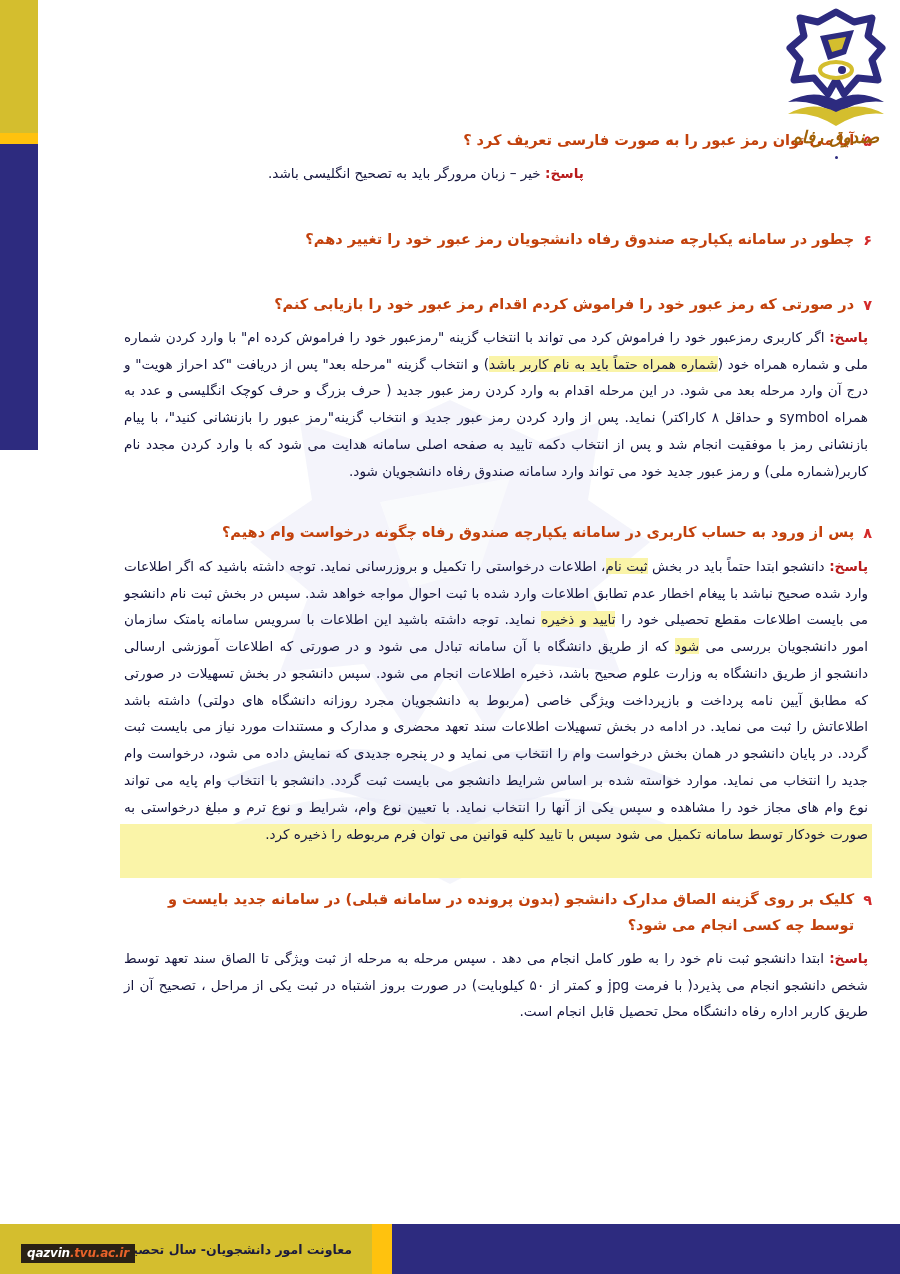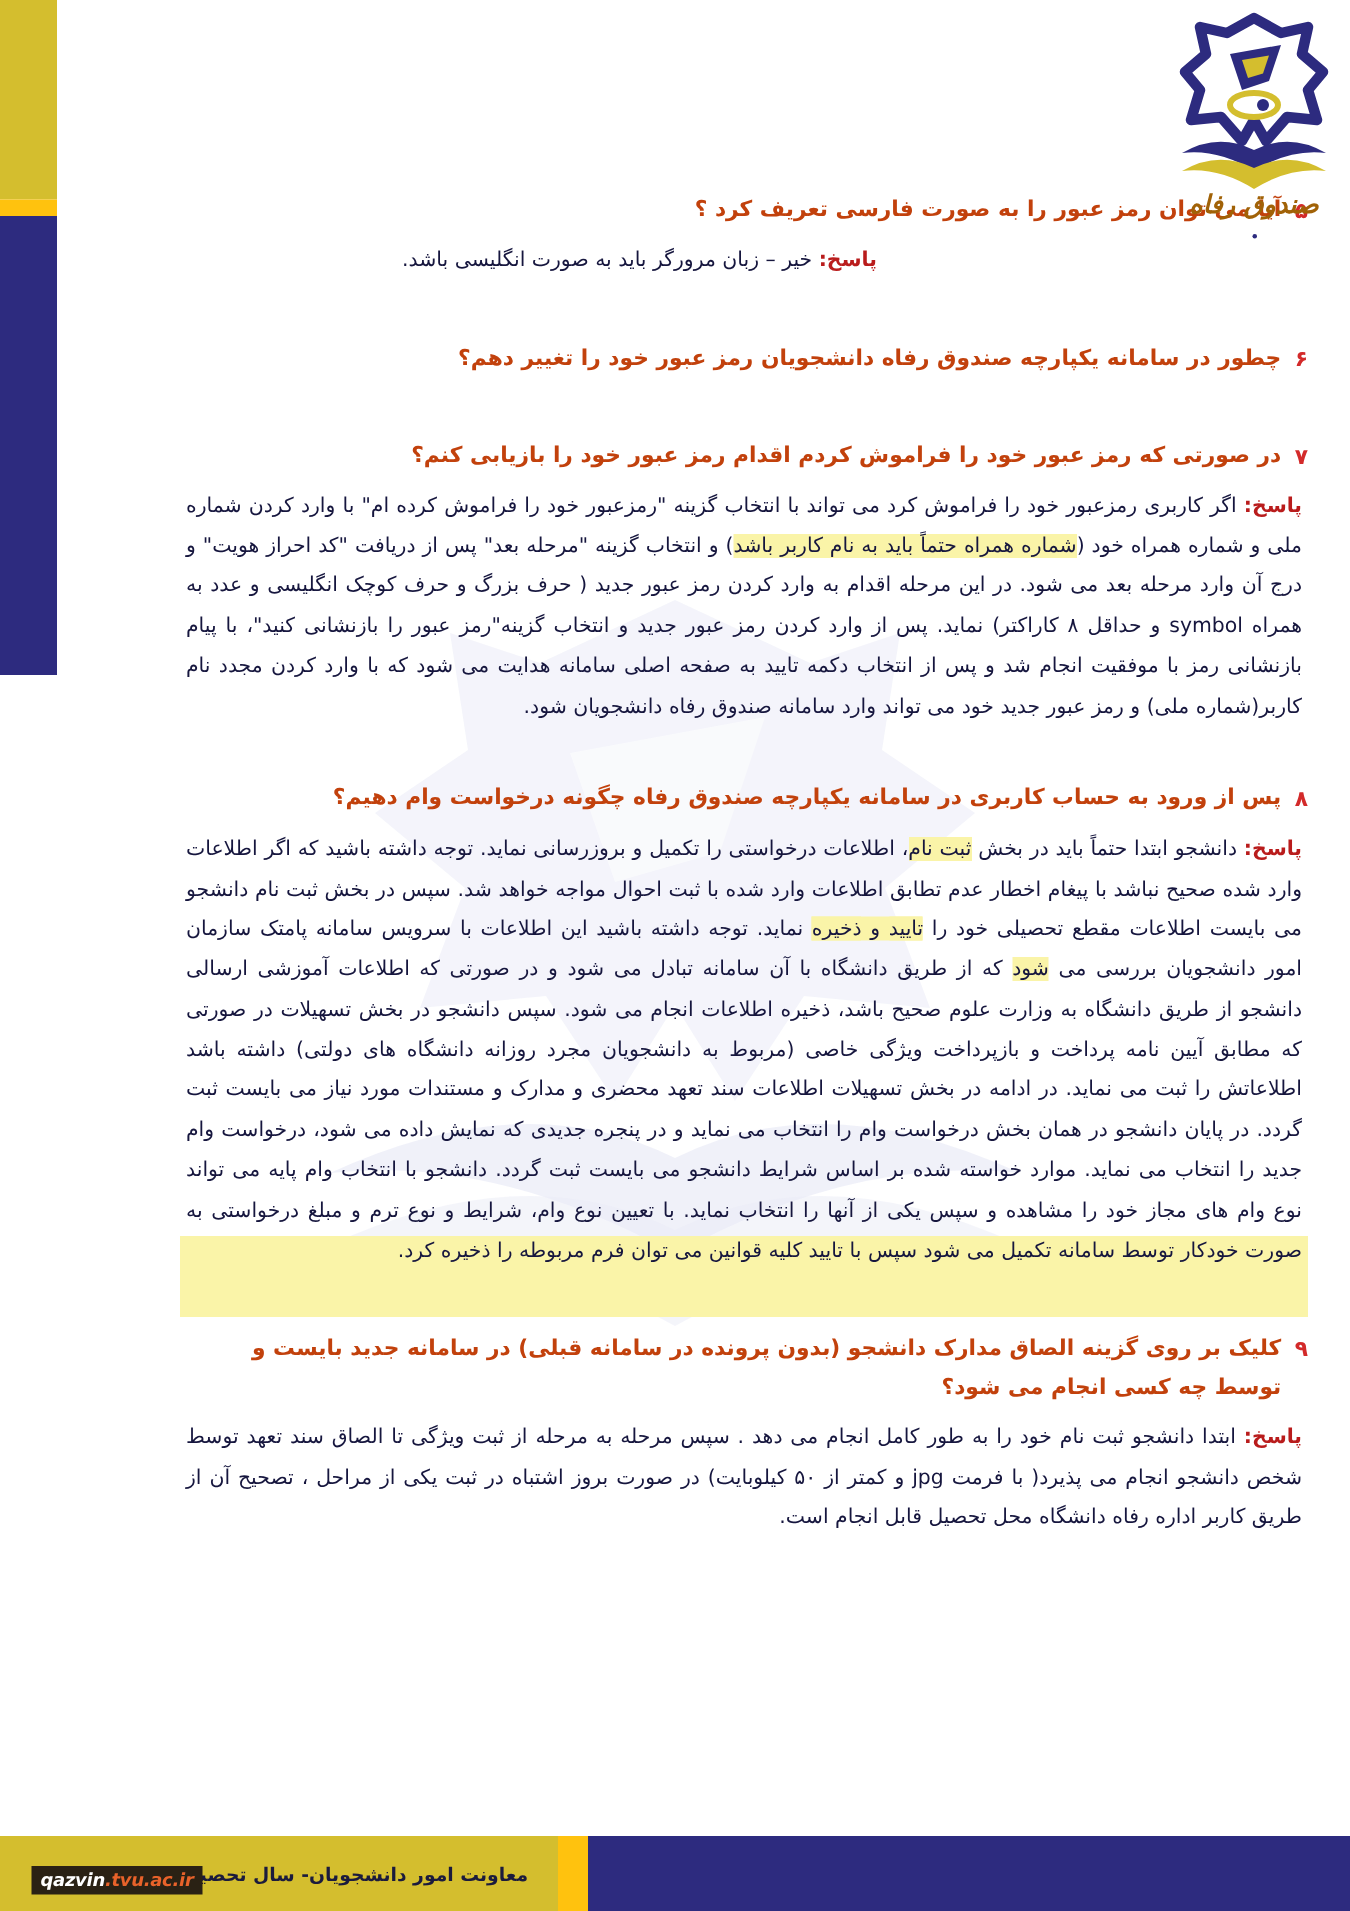--- a/index.html
+++ b/index.html
@@ -146,7 +146,7 @@
       <span class="q-num">۵</span>
       <span class="q-text">آیا می توان رمز عبور را به صورت فارسی تعریف کرد ؟</span>
     </div>
-    <div class="a-text a-short"><span class="a-lab">پاسخ:</span><span> خیر – زبان مرورگر باید به صورت انگلیسی باشد.</span></div>
+    <div class="a-text a-short"><span class="a-lab">پاسخ:</span><span> خیر – زبان مرورگر باید به تصحیح انگلیسی باشد.</span></div>
   </div>
 
   <div class="qa" style="margin-top:40px;">

